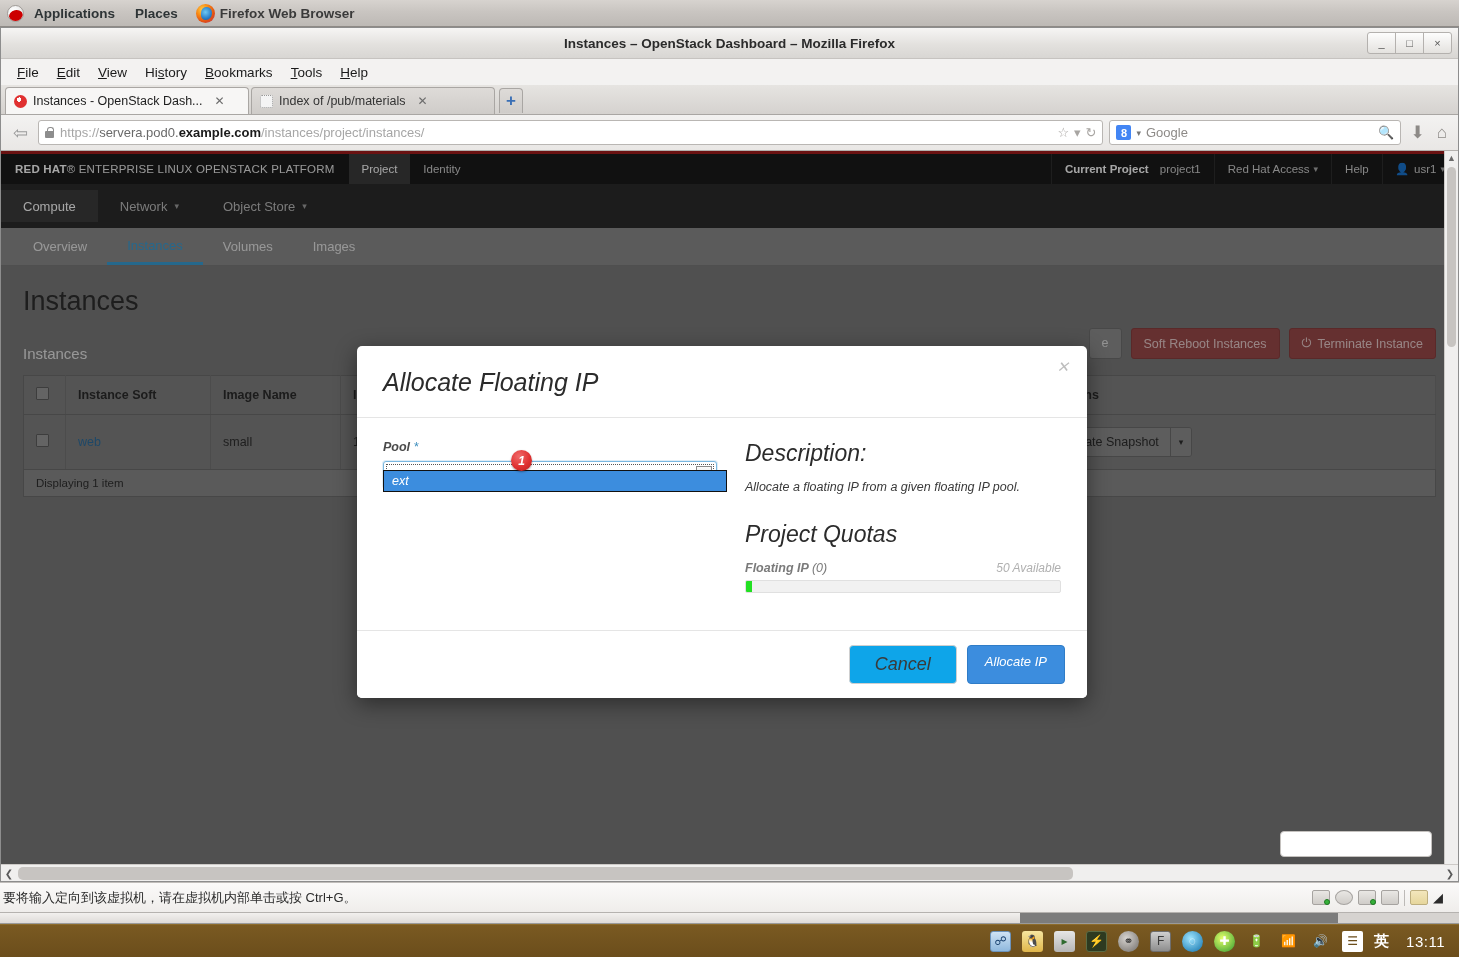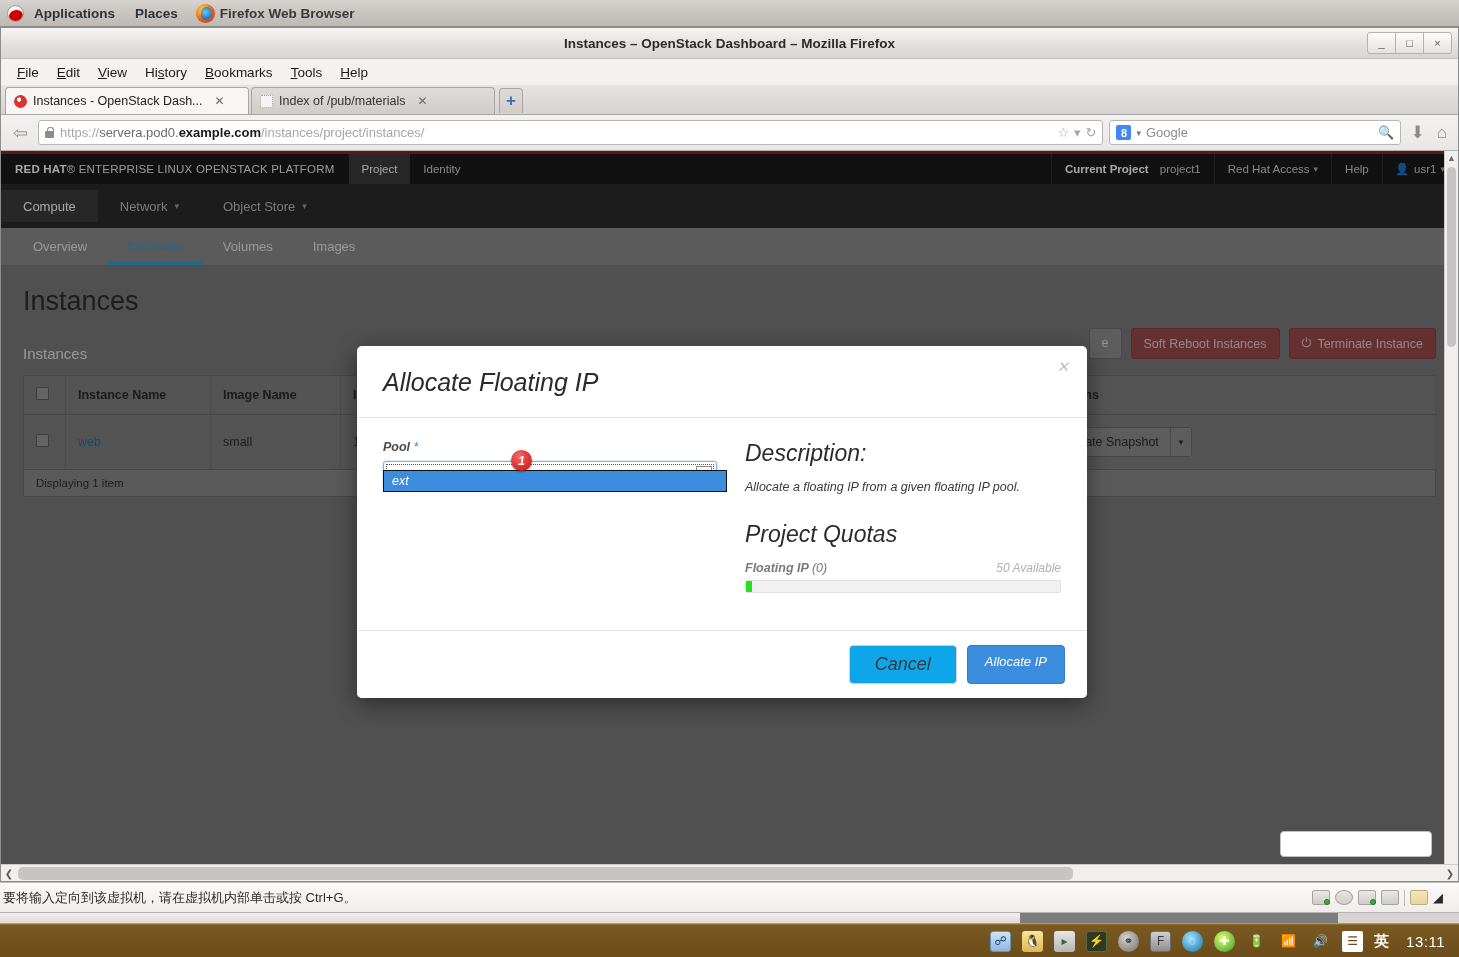--- a/index.html
+++ b/index.html
@@ -451,7 +451,7 @@
           <thead>
             <tr>
               <th style="width:42px"><span class="ckbox"></span></th>
-              <th style="width:145px">Instance Name</th>
+              <th style="width:145px">Instance Soft</th>
               <th style="width:130px">Image Name</th>
               <th style="width:300px">IP ...</th>
               <th style="width:400px">... since created</th>

